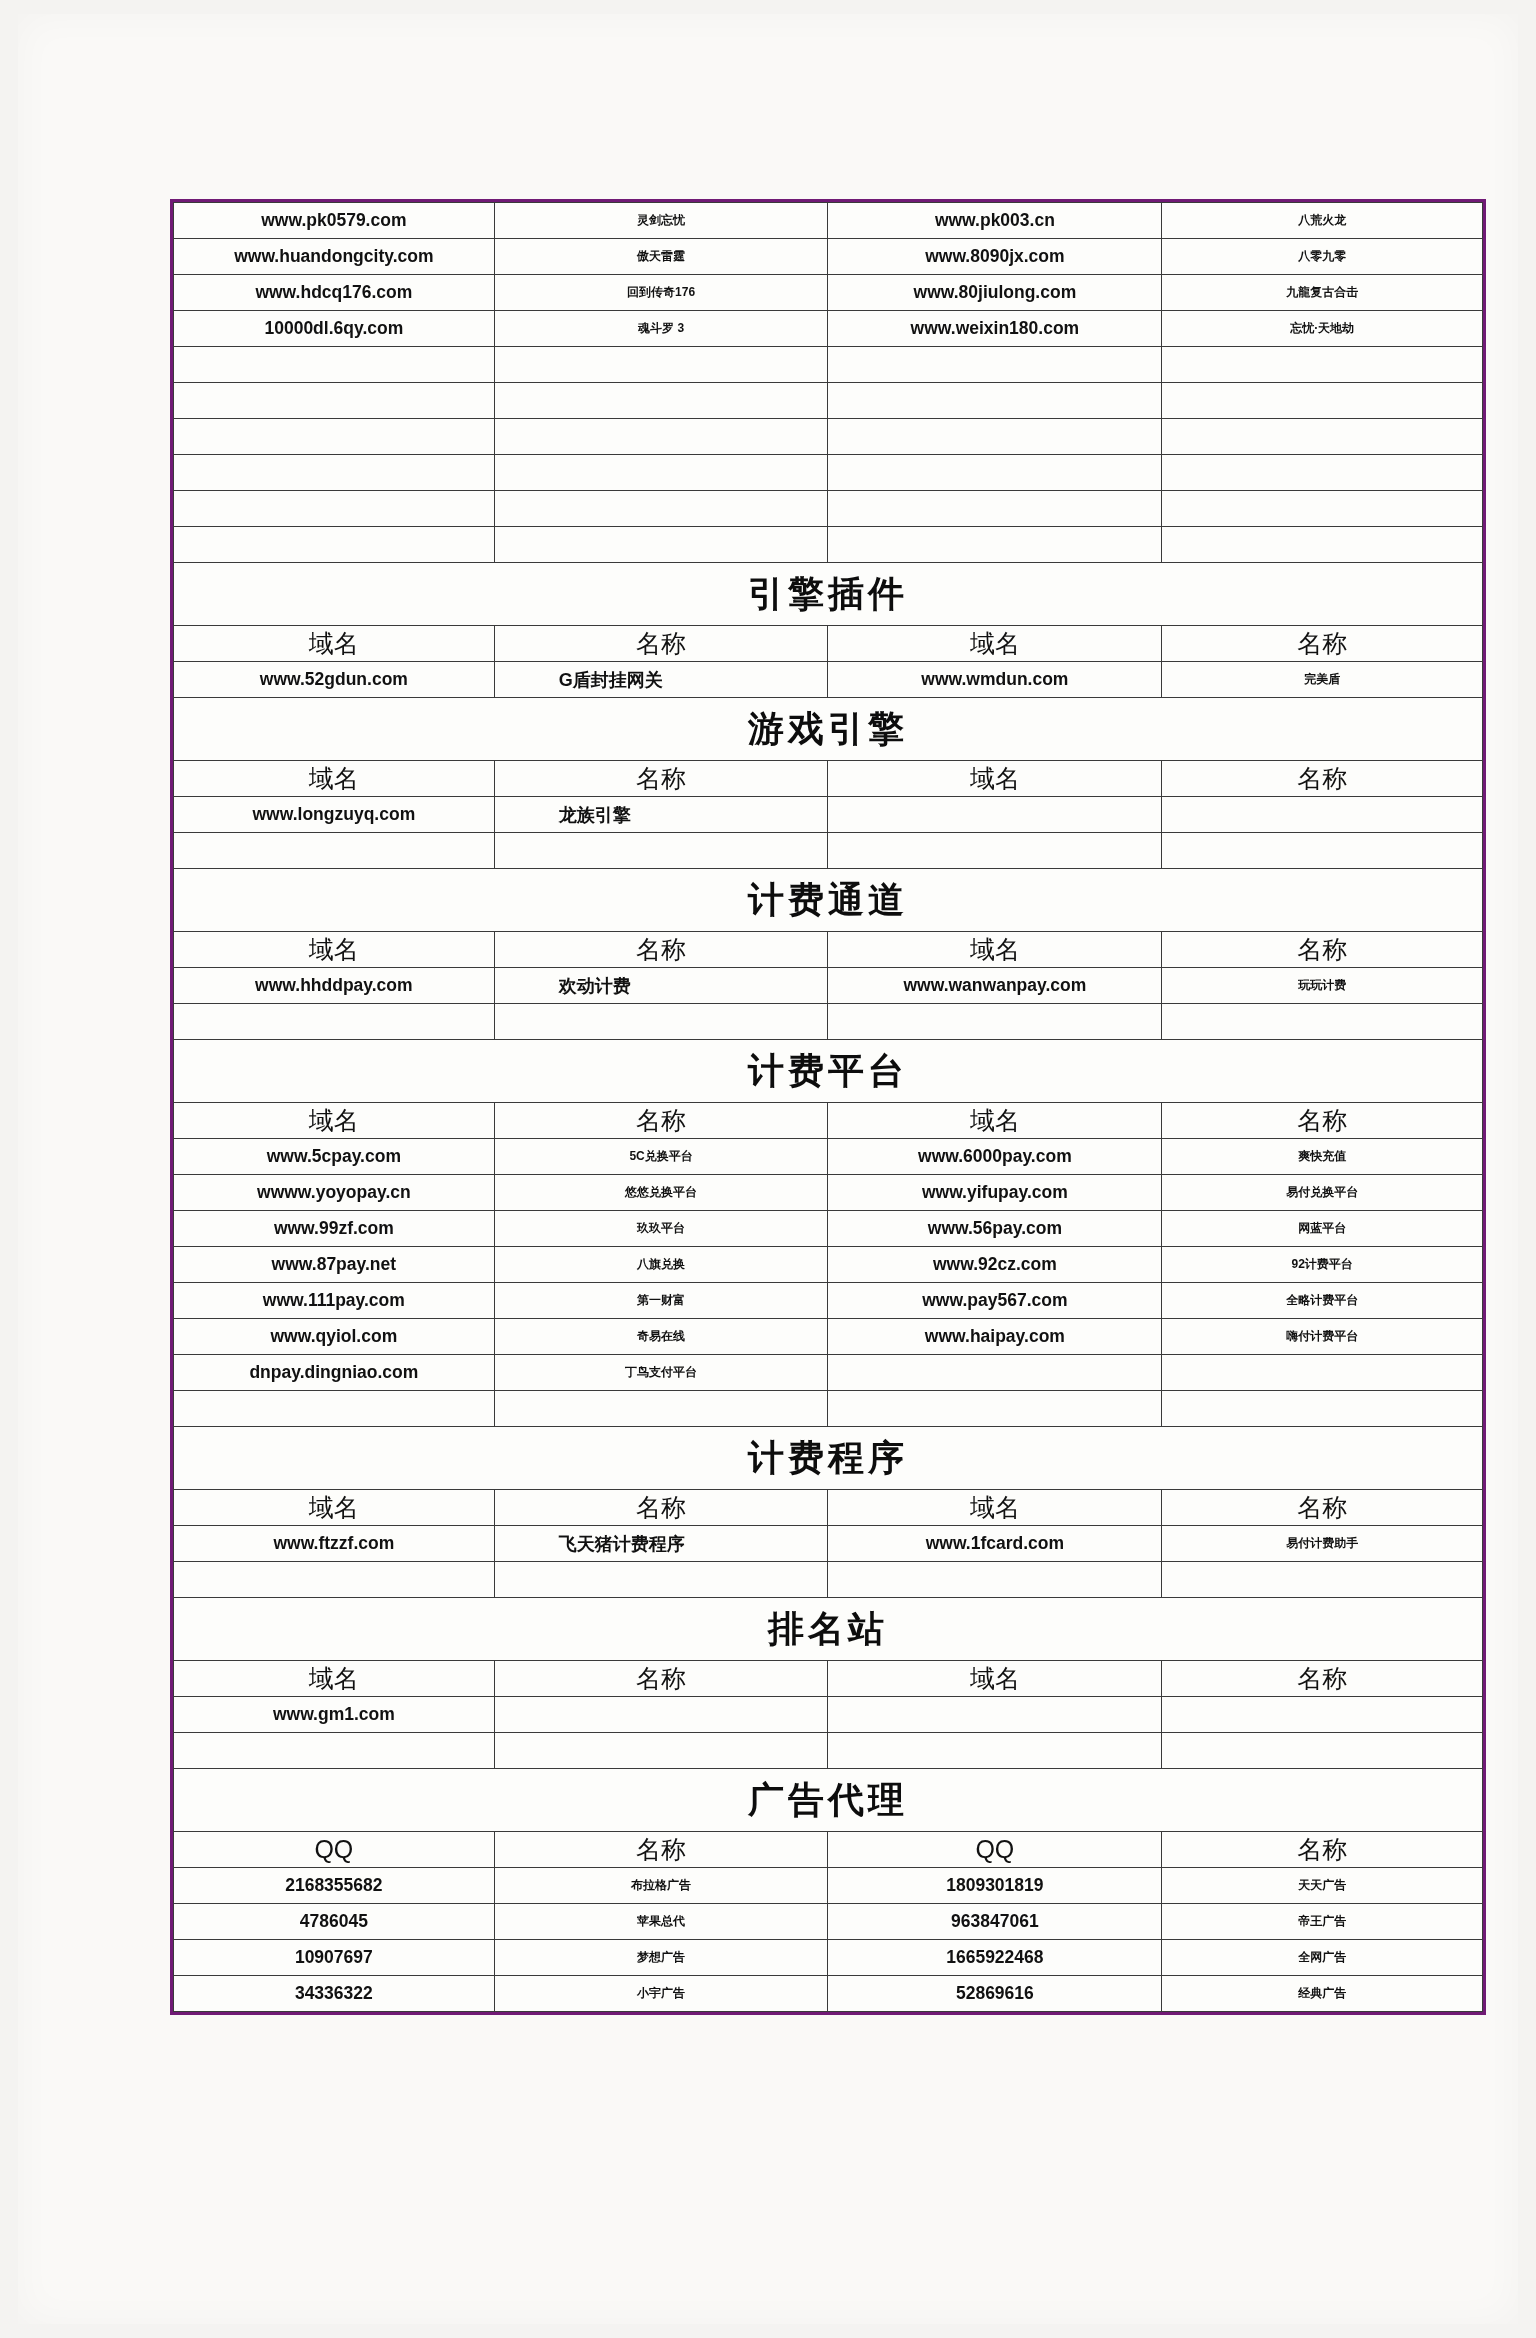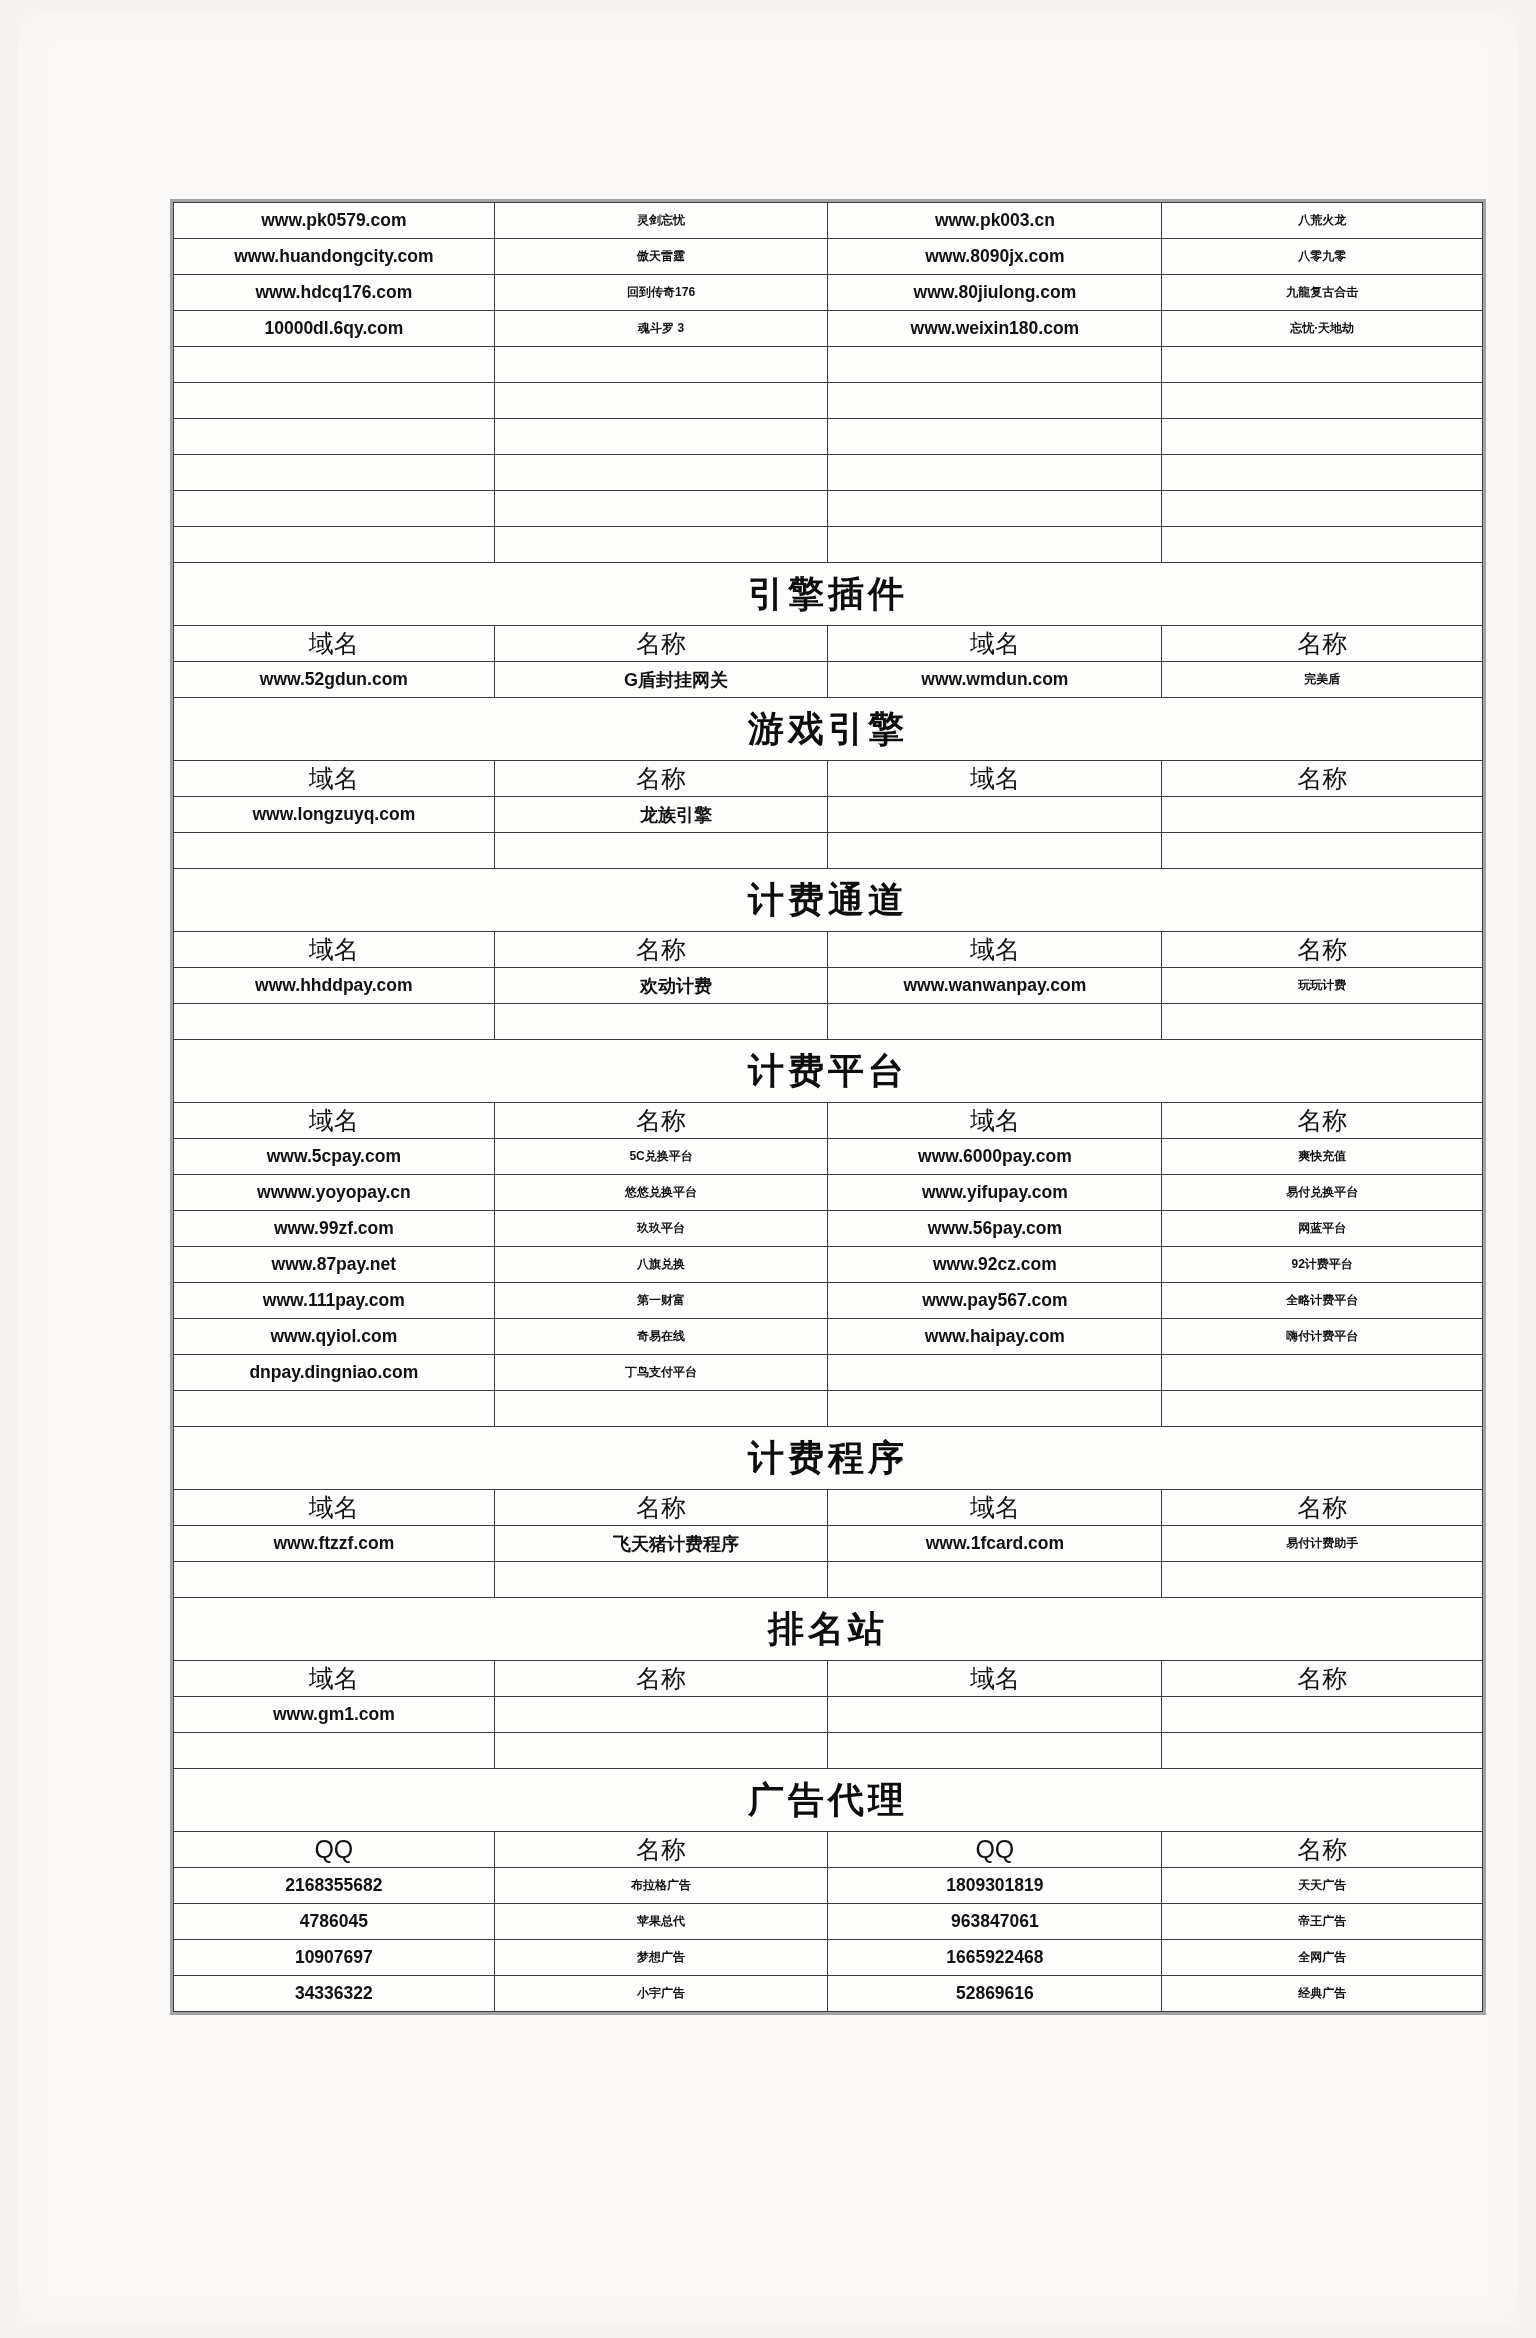--- a/index.html
+++ b/index.html
@@ -37,7 +37,7 @@
     top: 185px;
     width: 1316px;
     background: #fdfdfb;
-    border: 3px solid #a3a3a3;
+    border: 3px solid #701a75;
     box-sizing: border-box;
   }
   table {

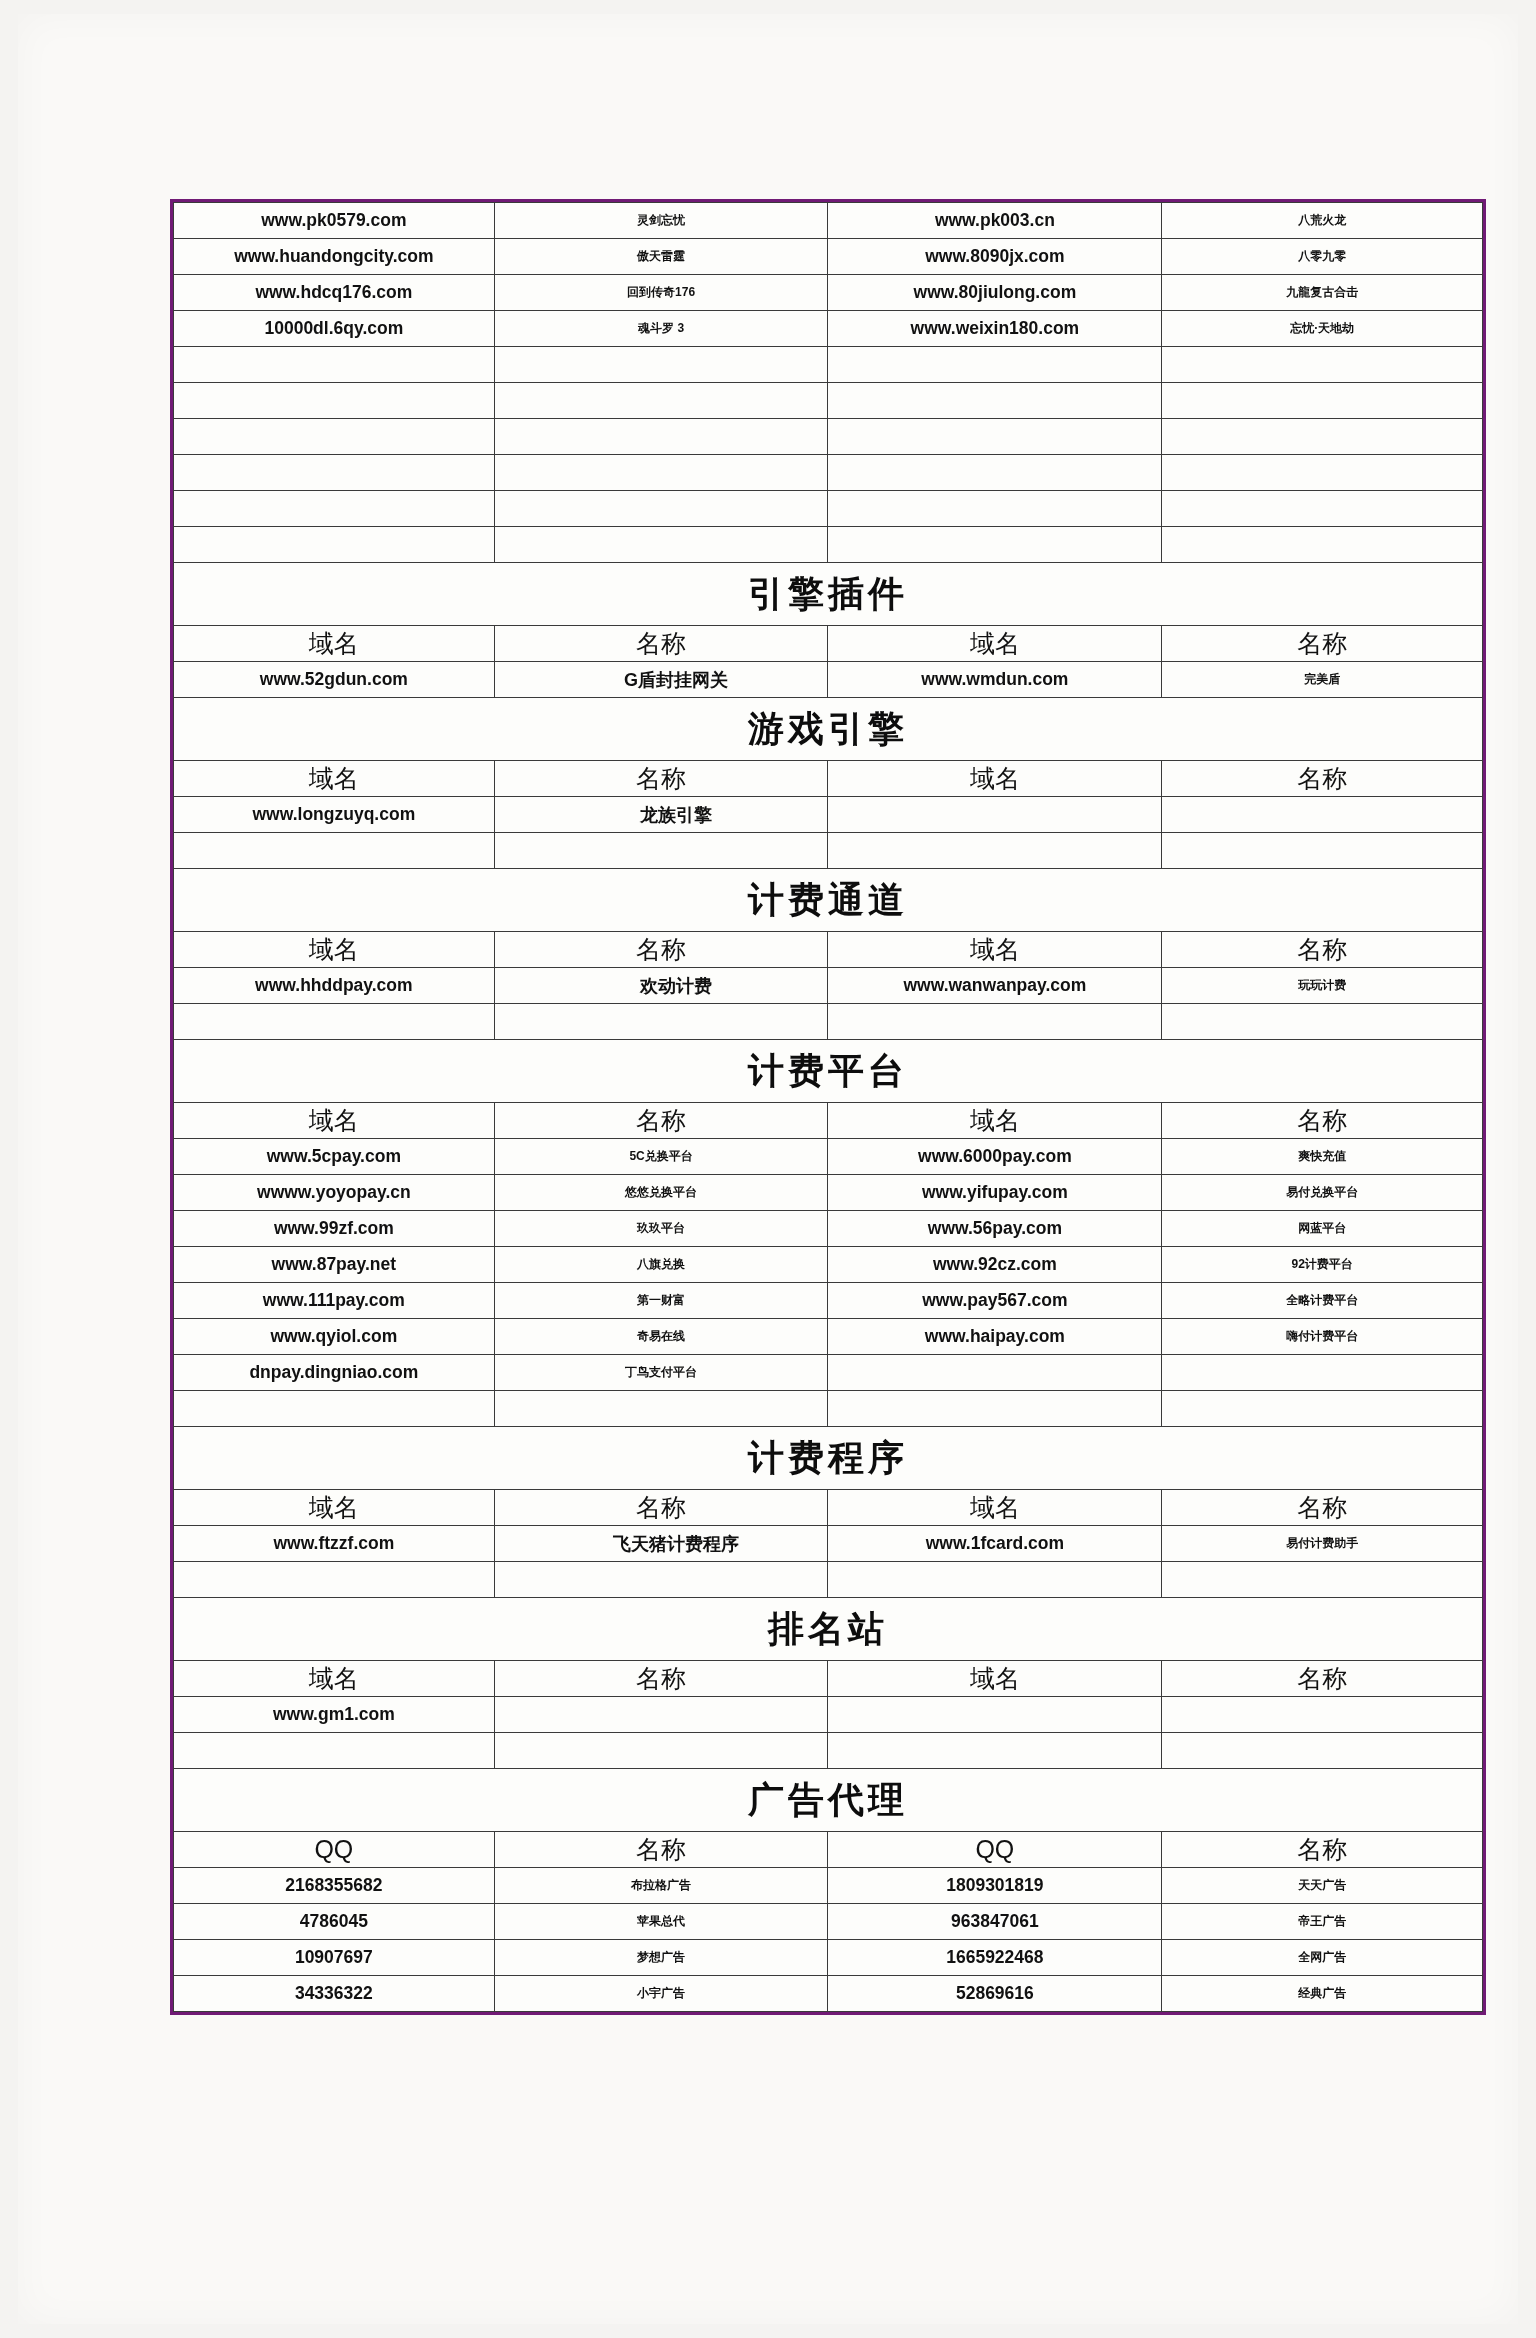--- a/index.html
+++ b/index.html
@@ -72,8 +72,8 @@
   td.name-left {
     font-weight: bold;
     font-size: 18px;
-    text-align: center;
-    padding-left: 34px;
+    text-align: left;
+    padding-left: 64px;
   }
   td.hdr {
     font-size: 25px;

